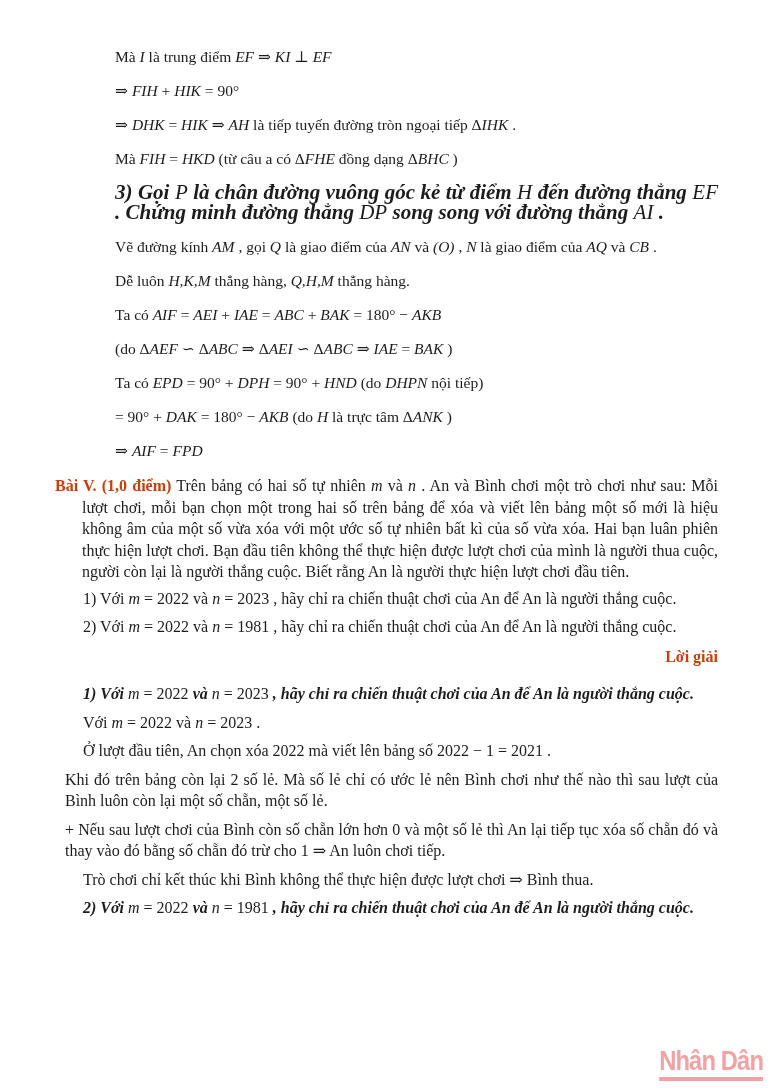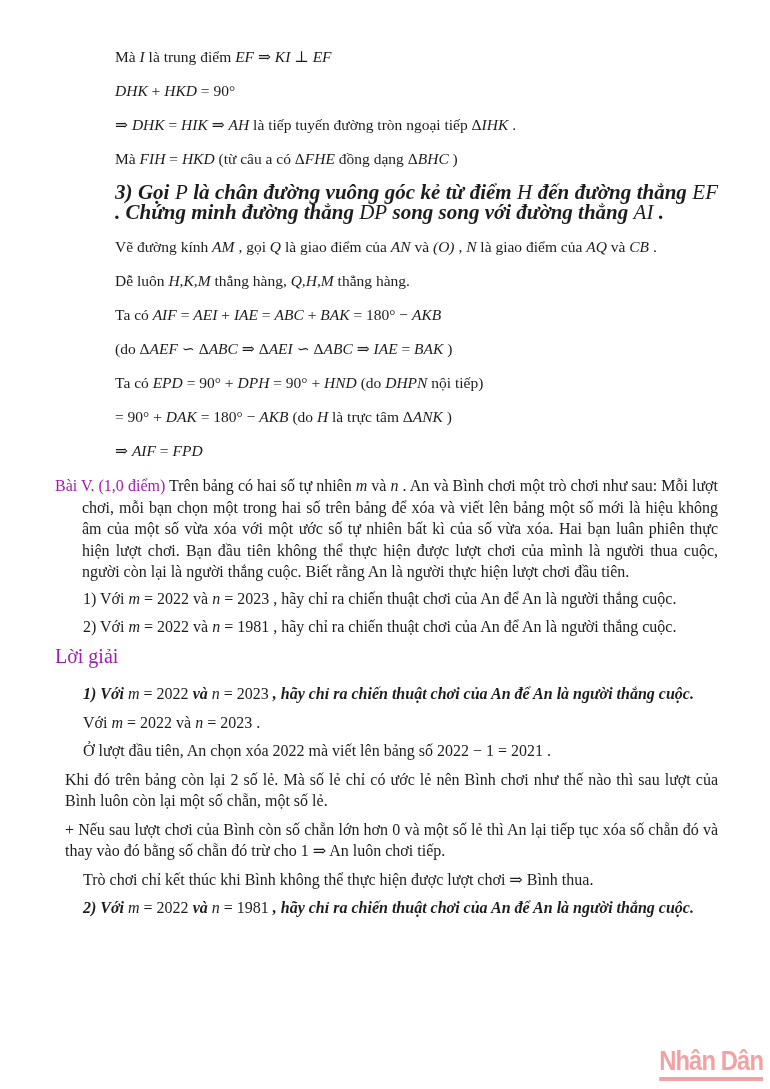--- a/index.html
+++ b/index.html
@@ -52,6 +52,7 @@
 <div class="page">
   <div id="doc">
       <div class="block k-math"><span class="s-r">Mà </span><span class="s-i">I</span><span class="s-r"> là trung điểm </span><span class="s-i">EF</span><span class="s-r"> ⇒ </span><span class="s-i">KI</span><span class="s-r"> ⊥ </span><span class="s-i">EF</span></div>
+      <div class="block k-math"><span class="s-r">⇒ </span><span class="s-i">FIH</span><span class="s-r"> + </span><span class="s-i">HIK</span><span class="s-r"> = 90°</span></div>
       <div class="block k-math"><span class="s-i">DHK</span><span class="s-r"> + </span><span class="s-i">HKD</span><span class="s-r"> = 90°</span></div>
       <div class="block k-math"><span class="s-r">⇒ </span><span class="s-i">DHK</span><span class="s-r"> = </span><span class="s-i">HIK</span><span class="s-r"> ⇒ </span><span class="s-i">AH</span><span class="s-r"> là tiếp tuyến đường tròn ngoại tiếp Δ</span><span class="s-i">IHK</span><span class="s-r"> .</span></div>
       <div class="block k-math"><span class="s-r">Mà </span><span class="s-i">FIH</span><span class="s-r"> = </span><span class="s-i">HKD</span><span class="s-r"> (từ câu a có Δ</span><span class="s-i">FHE</span><span class="s-r"> đồng dạng Δ</span><span class="s-i">BHC</span><span class="s-r"> )</span></div>

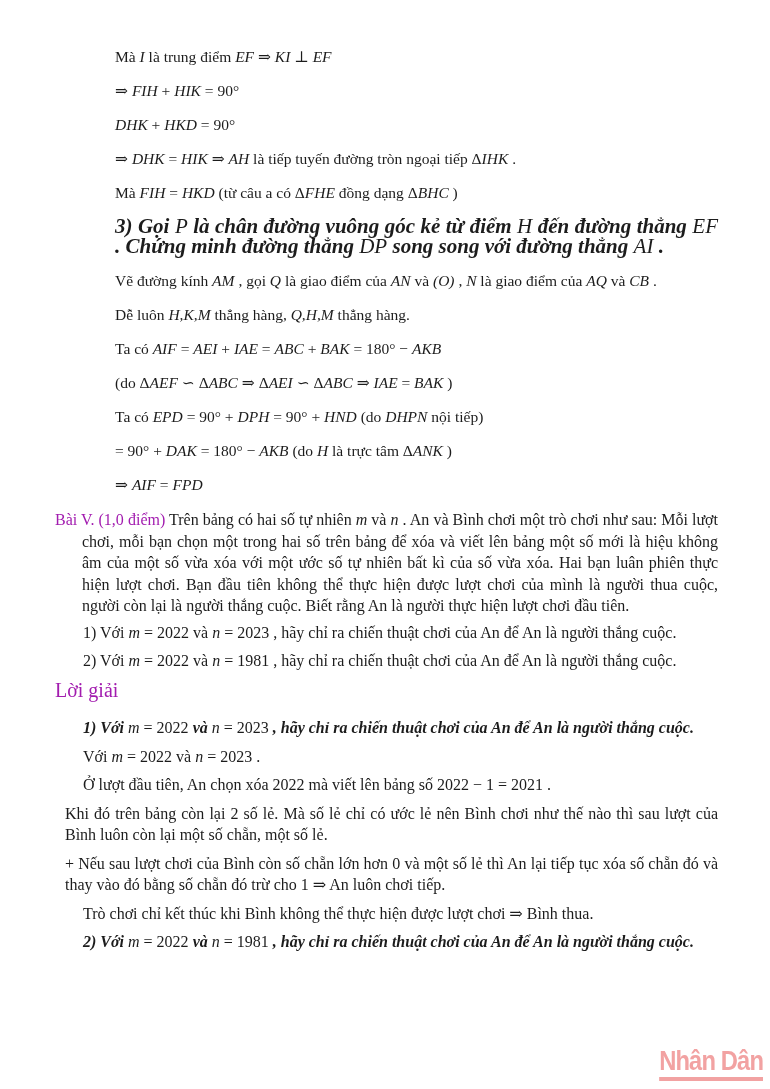--- a/index.html
+++ b/index.html
@@ -53,7 +53,6 @@
   <div id="doc">
       <div class="block k-math"><span class="s-r">Mà </span><span class="s-i">I</span><span class="s-r"> là trung điểm </span><span class="s-i">EF</span><span class="s-r"> ⇒ </span><span class="s-i">KI</span><span class="s-r"> ⊥ </span><span class="s-i">EF</span></div>
       <div class="block k-math"><span class="s-r">⇒ </span><span class="s-i">FIH</span><span class="s-r"> + </span><span class="s-i">HIK</span><span class="s-r"> = 90°</span></div>
-      <div class="block k-math"><span class="s-i">DHK</span><span class="s-r"> + </span><span class="s-i">HKD</span><span class="s-r"> = 90°</span></div>
       <div class="block k-math"><span class="s-r">⇒ </span><span class="s-i">DHK</span><span class="s-r"> = </span><span class="s-i">HIK</span><span class="s-r"> ⇒ </span><span class="s-i">AH</span><span class="s-r"> là tiếp tuyến đường tròn ngoại tiếp Δ</span><span class="s-i">IHK</span><span class="s-r"> .</span></div>
       <div class="block k-math"><span class="s-r">Mà </span><span class="s-i">FIH</span><span class="s-r"> = </span><span class="s-i">HKD</span><span class="s-r"> (từ câu a có Δ</span><span class="s-i">FHE</span><span class="s-r"> đồng dạng Δ</span><span class="s-i">BHC</span><span class="s-r"> )</span></div>
       <div class="block k-bi"><span class="s-bi">3) Gọi </span><span class="s-i">P</span><span class="s-bi"> là chân đường vuông góc kẻ từ điểm </span><span class="s-i">H</span><span class="s-bi"> đến đường thẳng </span><span class="s-i">EF</span><span class="s-bi"> . Chứng minh đường thẳng </span><span class="s-i">DP</span><span class="s-bi"> song song với đường thẳng </span><span class="s-i">AI</span><span class="s-bi"> .</span></div>

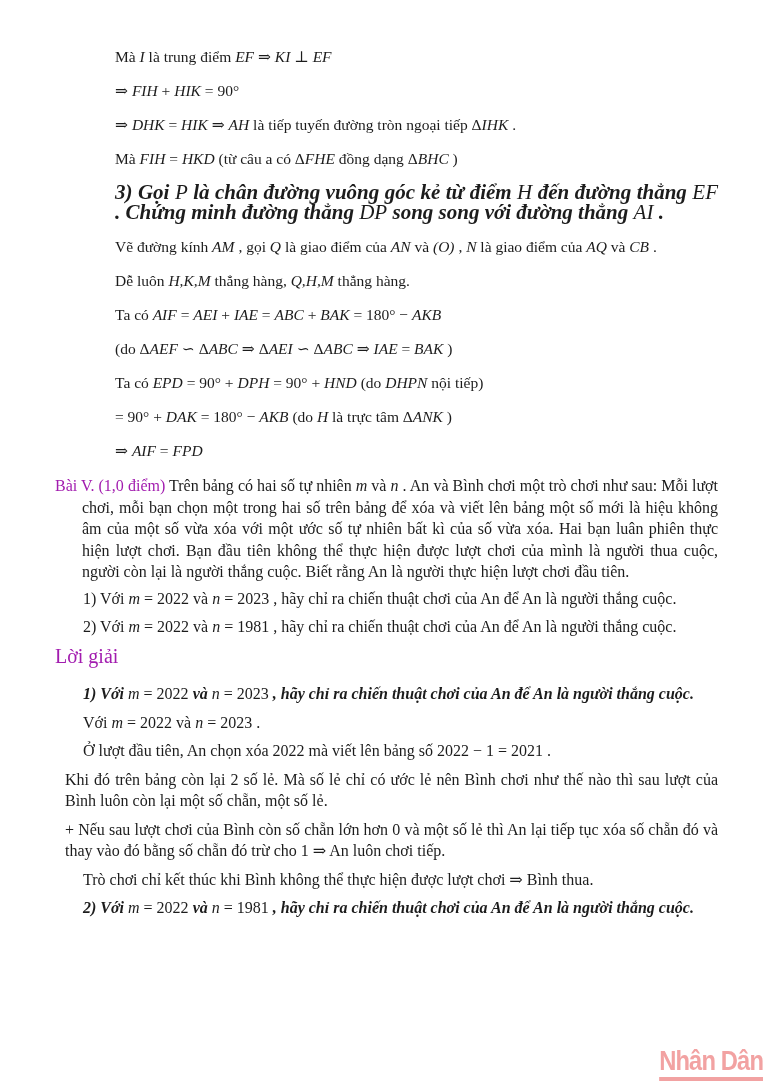--- a/index.html
+++ b/index.html
@@ -34,7 +34,7 @@
   .s-i{font-style:italic;}
   .k-bi .s-r,.k-biline .s-r{font-weight:normal;font-style:normal;}
   .k-bi .s-i,.k-biline .s-i{font-weight:normal;}
-  .s-lbl{color:#a21caf;font-weight:normal;font-style:normal;}
+  .s-lbl{color:#c2410c;font-weight:bold;font-style:normal;}
 
   
   .watermark{

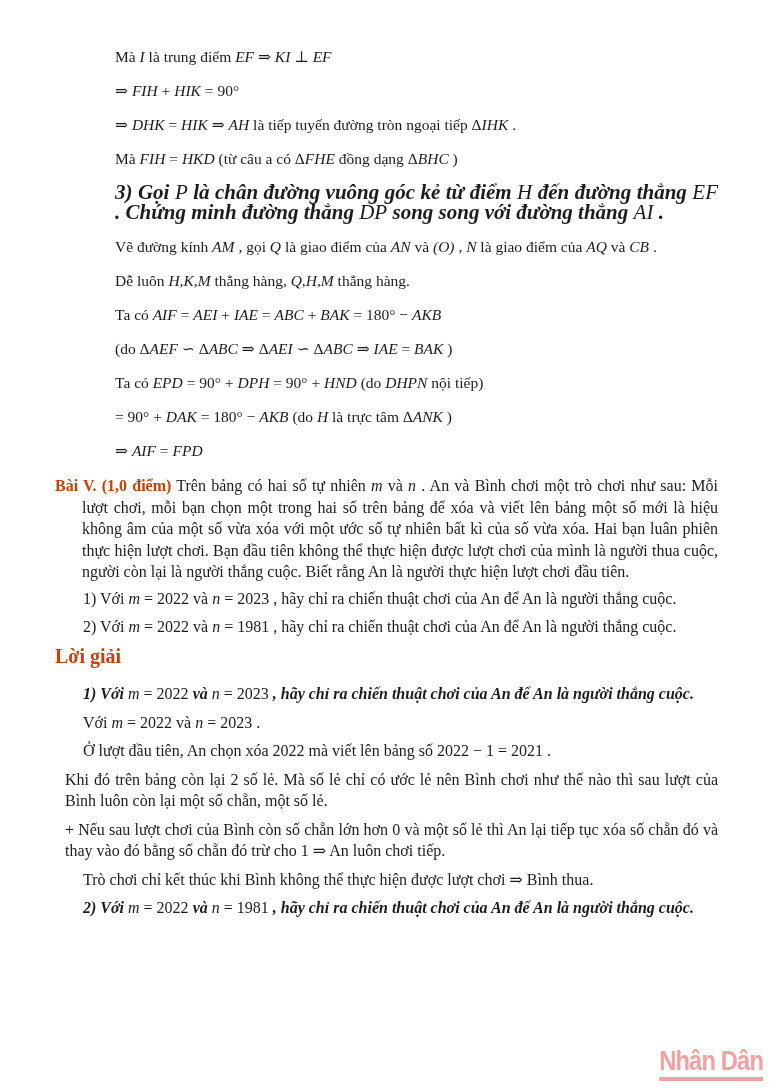--- a/index.html
+++ b/index.html
@@ -27,7 +27,7 @@
   .k-para{margin:0 52px 7px 65px;font-size:16px;line-height:21.5px;text-align:justify;}
   .k-biline{margin:0 52px 7px 83px;font-size:16px;line-height:21.5px;
             font-weight:bold;font-style:italic;text-align:justify;}
-  .k-heading{margin:8px 52px 16px 55px;font-size:20px;line-height:21.5px;text-align:left;}
+  .k-heading{margin:8px 52px 16px 55px;font-size:16px;line-height:21.5px;text-align:right;}
 
   
   .s-r{font-style:normal;}

